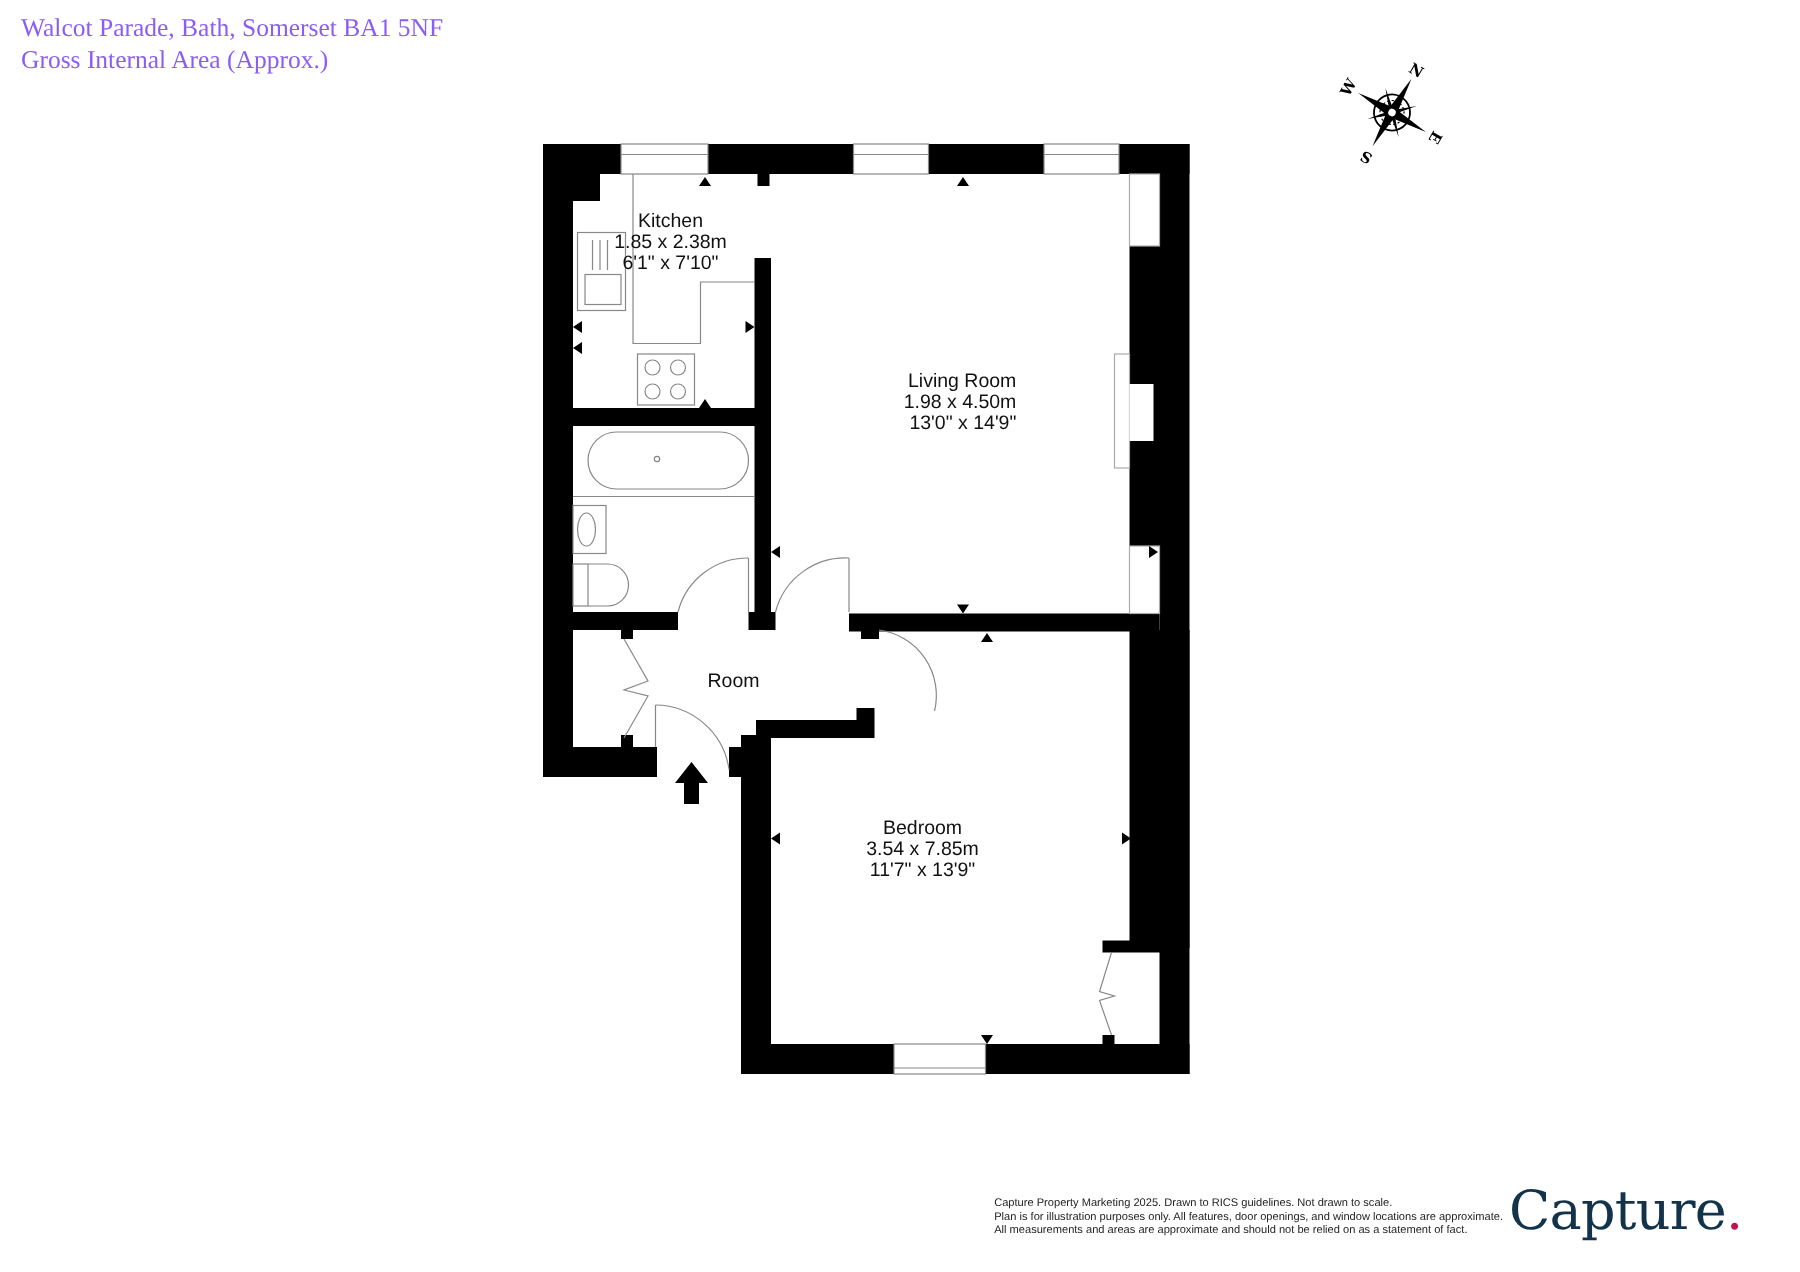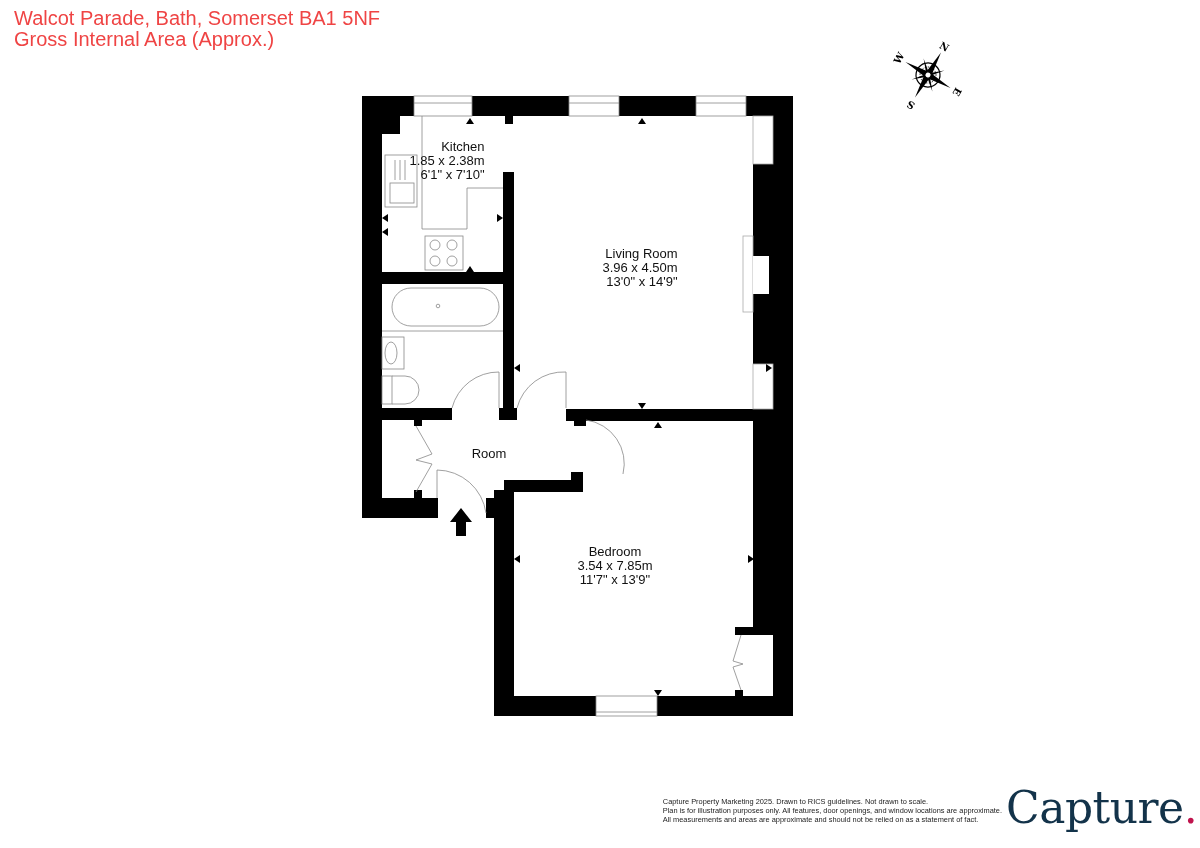--- a/index.html
+++ b/index.html
@@ -4,7 +4,7 @@
 <style>
   html, body { margin:0; padding:0; background:#ffffff; }
   body { width:1200px; height:848px; position:relative; overflow:hidden; font-family:"Liberation Sans", sans-serif; color:#111; }
-  .header { position:absolute; left:14px; top:8px; font-size:20px; line-height:21px; color:#ef4444; }
+  .header { position:absolute; left:14px; top:8px; font-size:17px; line-height:21px; color:#8b5cf6;font-family:Liberation Serif, serif; }
   .header div { white-space:nowrap; }
   svg.plan { position:absolute; left:0; top:0; }
   .room-label { position:absolute; text-align:center; font-size:13px; line-height:14px; color:#111; white-space:nowrap; transform:translateX(-50%); }

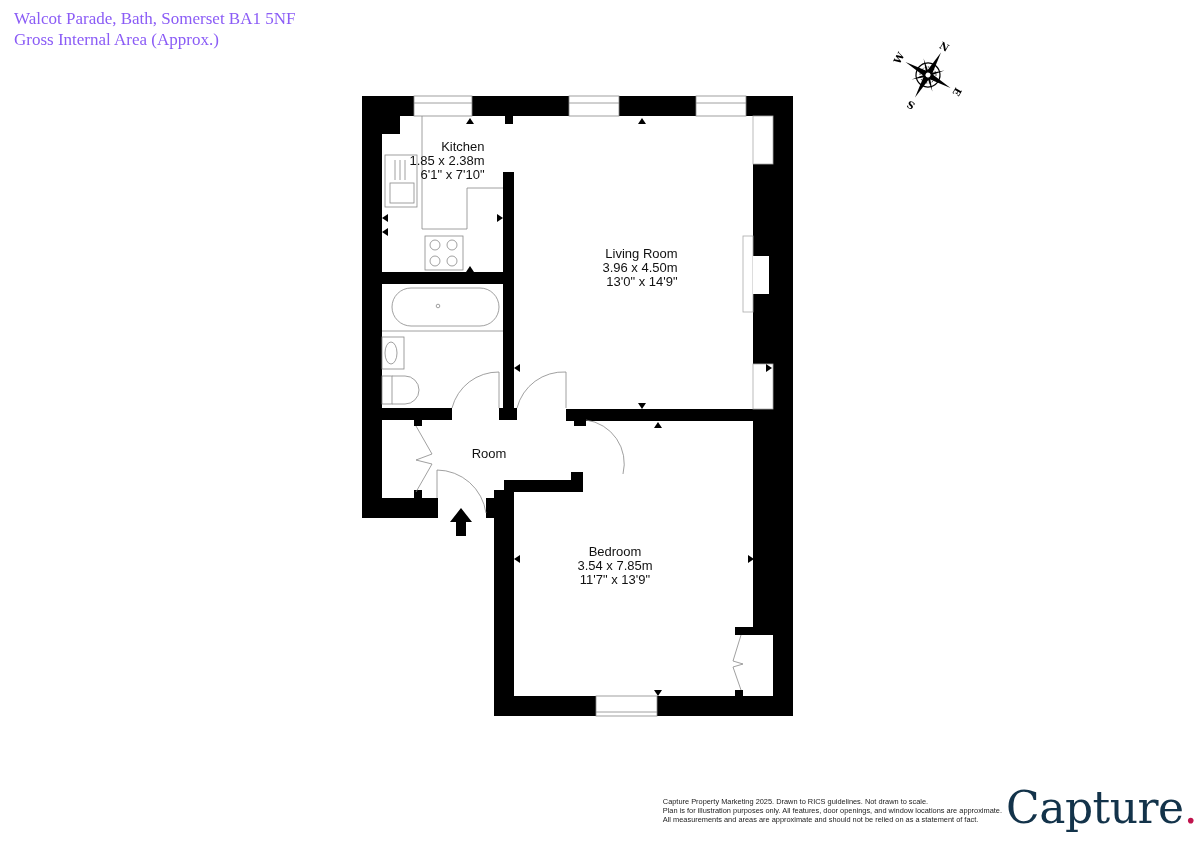--- a/index.html
+++ b/index.html
@@ -158,7 +158,7 @@
   </g>
 </svg>
 
-<div class="room-label" style="left:447px; top:140px;text-align:right;">
+<div class="room-label" style="left:447px; top:140px;">
   <div>Kitchen</div>
   <div>1.85 x 2.38m</div>
   <div>6'1" x 7'10"</div>

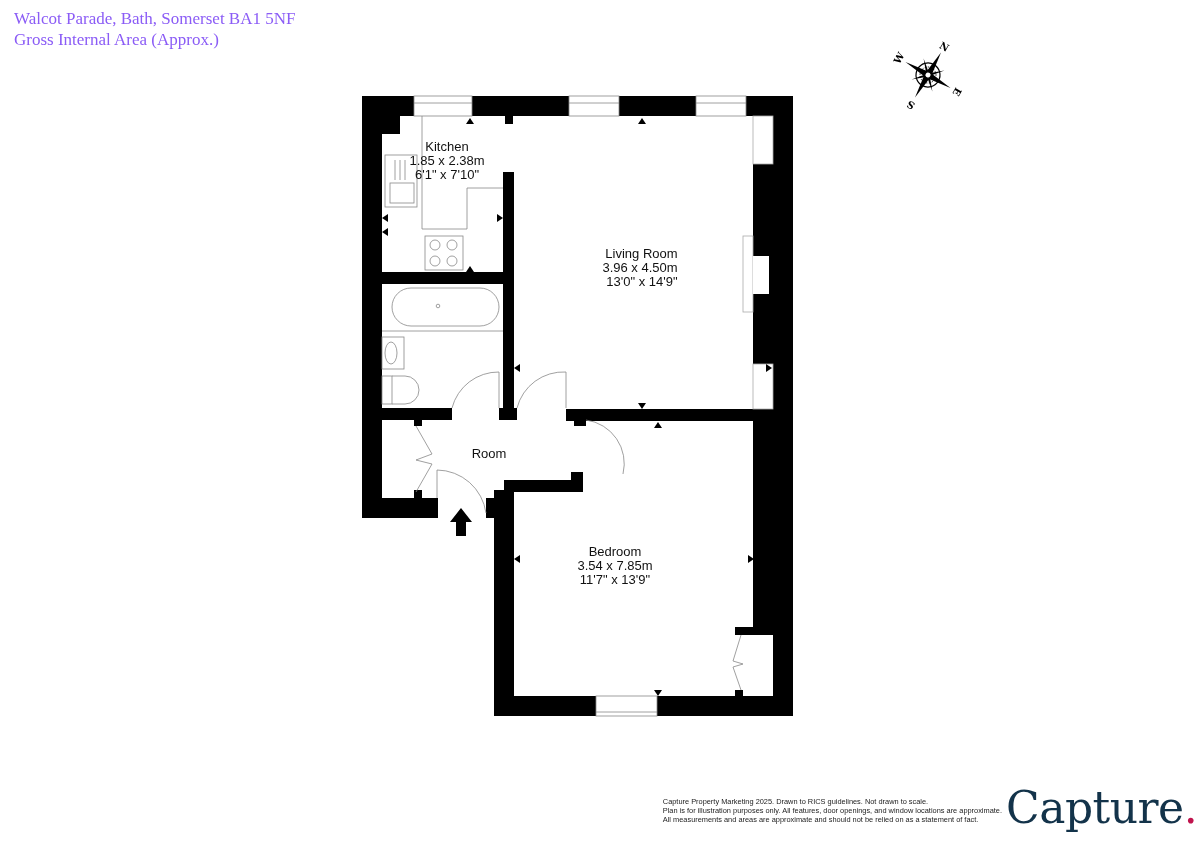--- a/index.html
+++ b/index.html
@@ -165,7 +165,7 @@
 </div>
 <div class="room-label" style="left:640px; top:247px;text-align:right;">
   <div>Living Room</div>
-  <div>3.96 x 4.50m</div>
+  <div>1.98 x 4.50m</div>
   <div>13'0" x 14'9"</div>
 </div>
 <div class="room-label" style="left:489px; top:447px;">

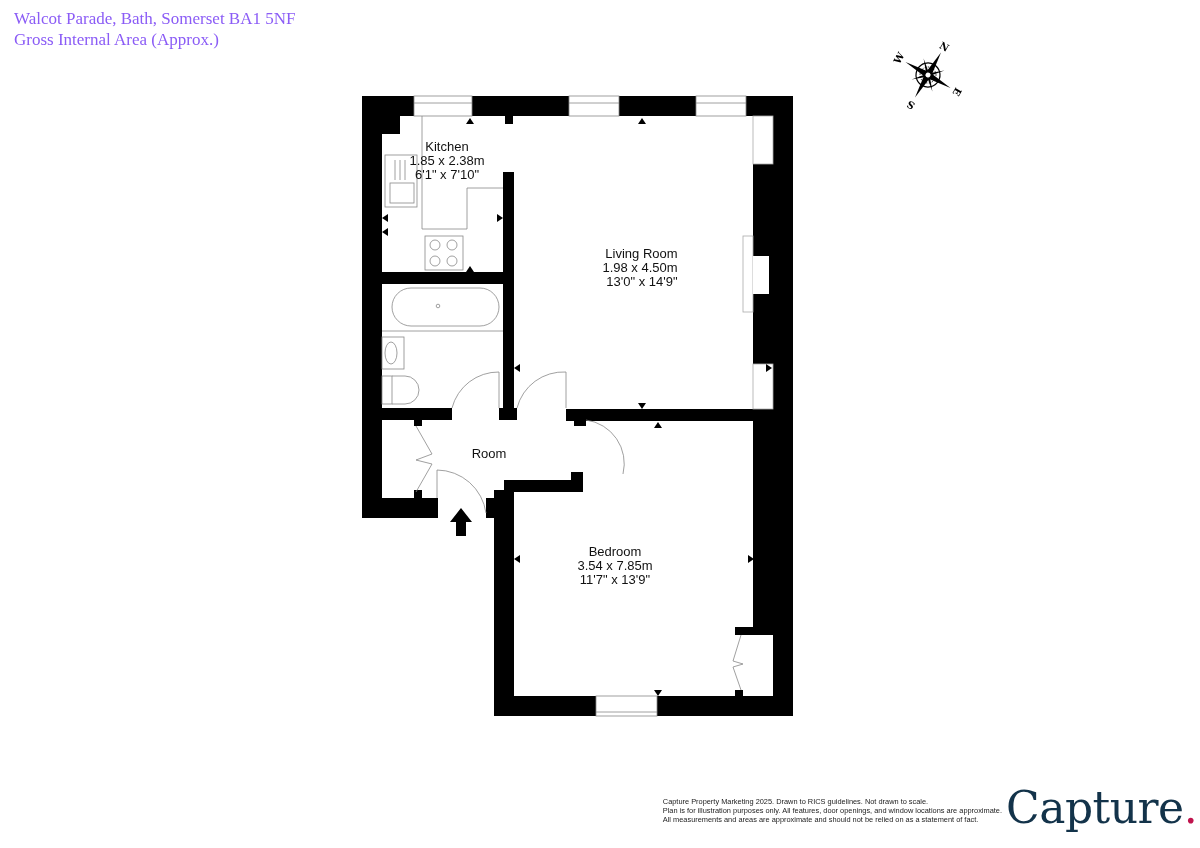--- a/index.html
+++ b/index.html
@@ -10,7 +10,7 @@
   .room-label { position:absolute; text-align:center; font-size:13px; line-height:14px; color:#111; white-space:nowrap; transform:translateX(-50%); }
   .compass { position:absolute; left:885px; top:38px; width:90px; height:80px; }
   .footer-text { position:absolute; right:198px; top:797px; text-align:left; font-size:7.4px; line-height:9.2px; color:#222; white-space:nowrap; }
-  .logo { position:absolute; left:1006px; top:780px; font-family:"DejaVu Serif", serif; font-size:44px; color:#13334a; letter-spacing:-0.5px; line-height:56px; }
+  .logo { position:absolute; left:1006px; top:780px; font-family:"DejaVu Serif", serif; font-size:36px; color:#13334a; letter-spacing:-0.5px; line-height:56px; }
   .logo .dot { color:#c0144d; }
 </style>
 </head>

